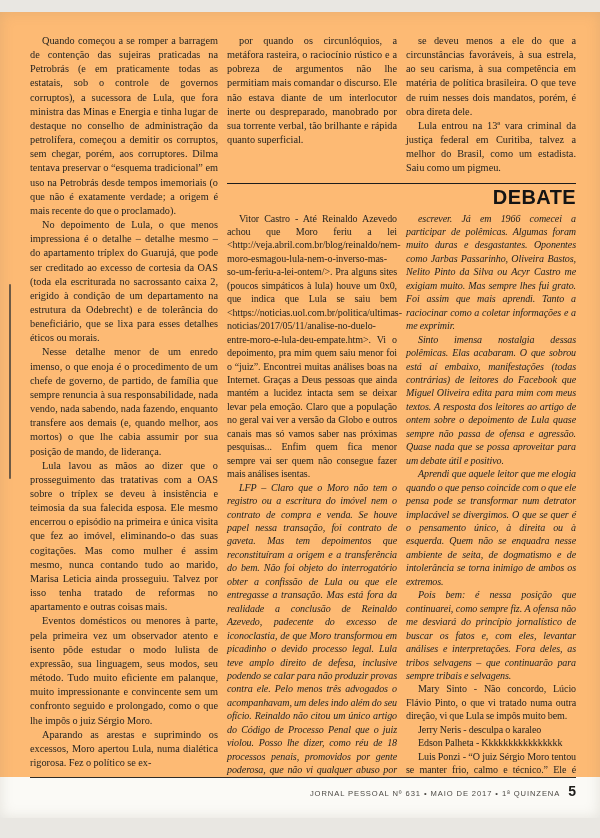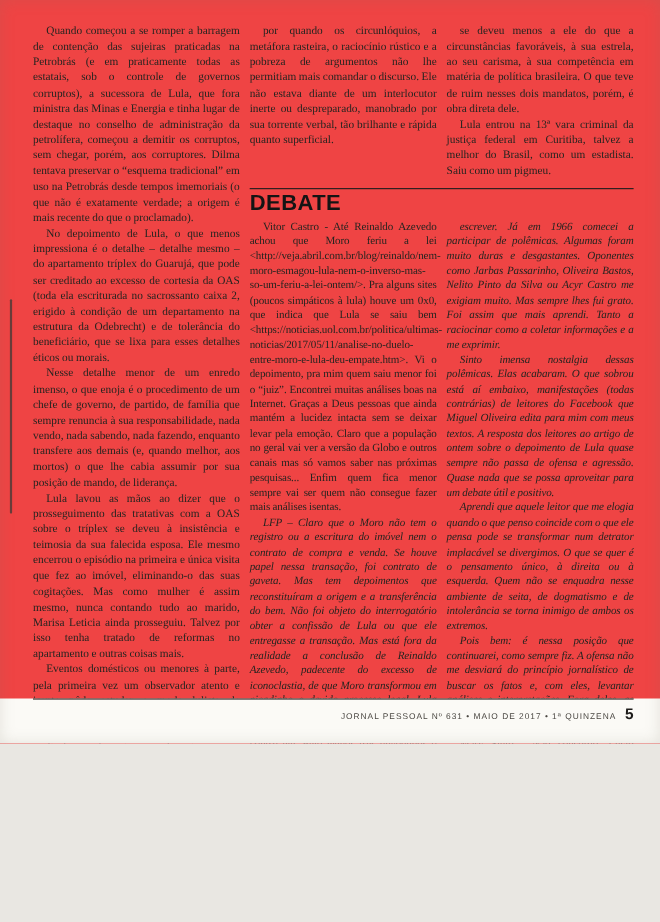--- a/index.html
+++ b/index.html
@@ -11,10 +11,11 @@
   }
   .page{
     position:relative;
-    width:600px;height:676px;
-    background:#ef4444;
+    width:600px;height:806px;
+    background:#fdba74;
     color:#262420;
     overflow:hidden;
+    margin-top:12px;
   }
   .content{
     position:absolute;

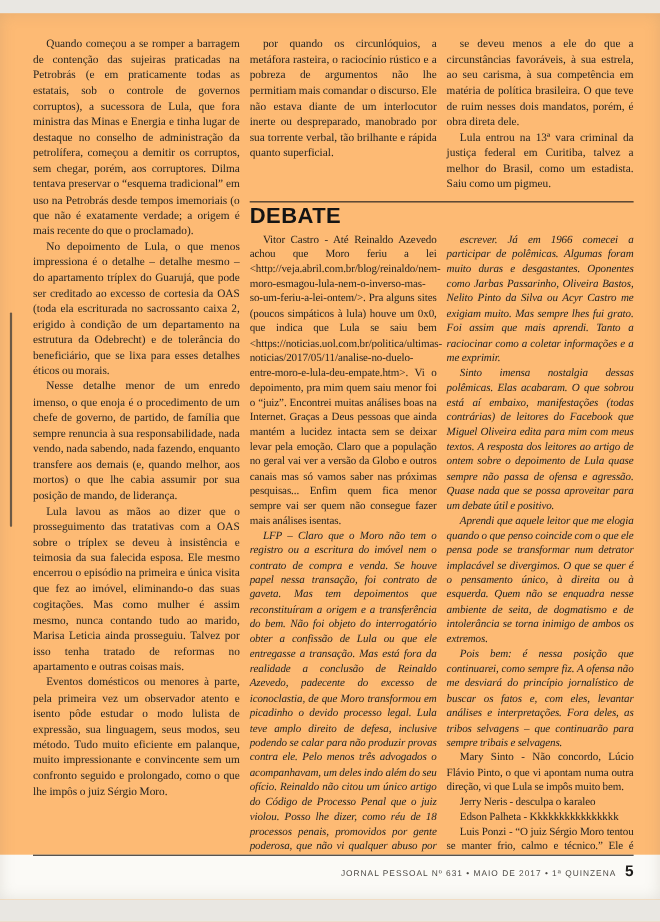--- a/index.html
+++ b/index.html
@@ -51,7 +51,7 @@
     border-top:1.5px solid #1c1c1c;
     padding-top:2px;
     padding-bottom:3px;
-    text-align:left;
+    text-align:right;
   }
   .debate-title{
     font-family:"Liberation Sans", sans-serif;

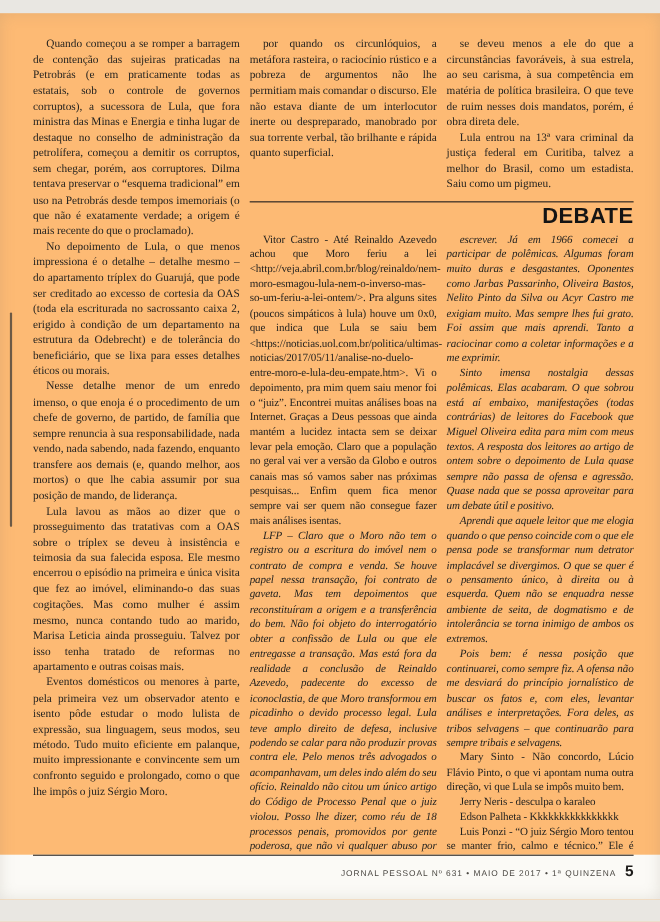--- a/index.html
+++ b/index.html
@@ -155,7 +155,7 @@
             <p class="para italic">Sinto imensa nostalgia dessas polêmicas. Elas acabaram. O que sobrou está aí embaixo, manifestações (todas contrárias) de leitores do Facebook que Miguel Oliveira edita para mim com meus textos. A resposta dos leitores ao artigo de ontem sobre o depoimento de Lula quase sempre não passa de ofensa e agressão. Quase nada que se possa aproveitar para um debate útil e positivo.</p>
             <p class="para italic">Aprendi que aquele leitor que me elogia quando o que penso coincide com o que ele pensa pode se transformar num detrator implacável se divergimos. O que se quer é o pensamento único, à direita ou à esquerda. Quem não se enquadra nesse ambiente de seita, de dogmatismo e de intolerância se torna inimigo de ambos os extremos.</p>
             <p class="para italic">Pois bem: é nessa posição que continuarei, como sempre fiz. A ofensa não me desviará do princípio jornalístico de buscar os fatos e, com eles, levantar análises e interpretações. Fora deles, as tribos selvagens – que continuarão para sempre tribais e selvagens.</p>
-            <p class="para"><span class="speaker">Mary Sinto</span><span> - Não concordo, Lúcio Flávio Pinto, o que vi apontam numa outra direção, vi que Lula se impôs muito bem.</span></p>
+            <p class="para"><span class="speaker">Mary Sinto</span><span> - Não concordo, Lúcio Flávio Pinto, o que vi tratado numa outra direção, vi que Lula se impôs muito bem.</span></p>
             <p class="para"><span class="speaker">Jerry Neris</span><span> - desculpa o karaleo</span></p>
             <p class="para"><span class="speaker">Edson Palheta</span><span> - Kkkkkkkkkkkkkkkk</span></p>
             <p class="para"><span class="speaker">Luis Ponzi</span><span> - “O juiz Sérgio Moro tentou se manter frio, calmo e técnico.” Ele é muito bem pago pra isso. Imagine um</span></p>

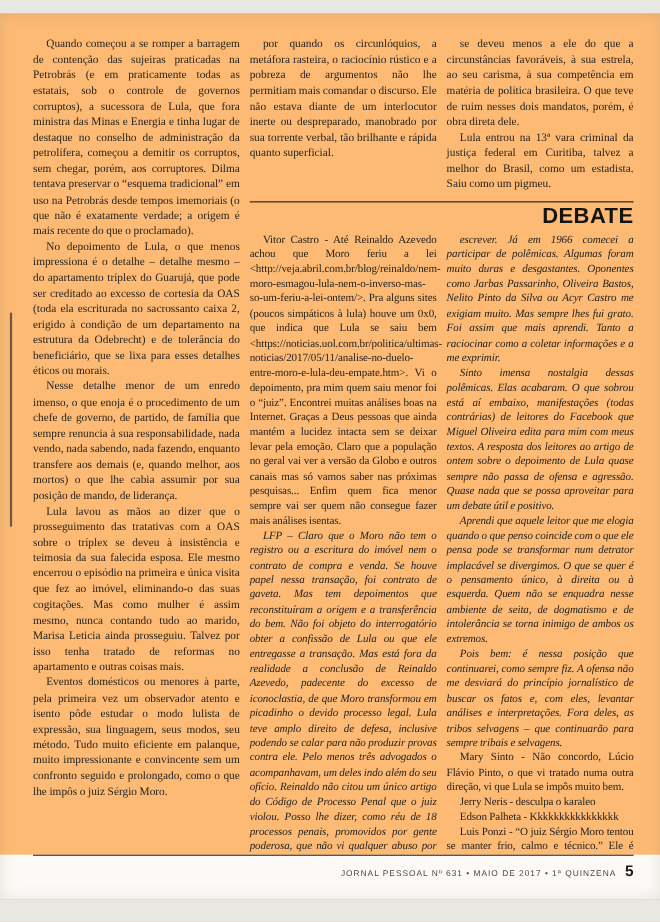--- a/index.html
+++ b/index.html
@@ -126,6 +126,7 @@
         <p class="para">Nesse detalhe menor de um enredo imenso, o que enoja é o procedimento de um chefe de governo, de partido, de família que sempre renuncia à sua responsabilidade, nada vendo, nada sabendo, nada fazendo, enquanto transfere aos demais (e, quando melhor, aos mortos) o que lhe cabia assumir por sua posição de mando, de liderança.</p>
         <p class="para">Lula lavou as mãos ao dizer que o prosseguimento das tratativas com a OAS sobre o tríplex se deveu à insistência e teimosia da sua falecida esposa. Ele mesmo encerrou o episódio na primeira e única visita que fez ao imóvel, eliminando-o das suas cogitações. Mas como mulher é assim mesmo, nunca contando tudo ao marido, Marisa Leticia ainda prosseguiu. Talvez por isso tenha tratado de reformas no apartamento e outras coisas mais.</p>
         <p class="para">Eventos domésticos ou menores à parte, pela primeira vez um observador atento e isento pôde estudar o modo lulista de expressão, sua linguagem, seus modos, seu método. Tudo muito eficiente em palanque, muito impressionante e convincente sem um confronto seguido e prolongado, como o que lhe impôs o juiz Sérgio Moro.</p>
+        <p class="para">Aparando as arestas e suprimindo os excessos, Moro apertou Lula, numa dialética rigorosa. Fez o político se ex-</p>
       </div>
 
       <div class="right">

